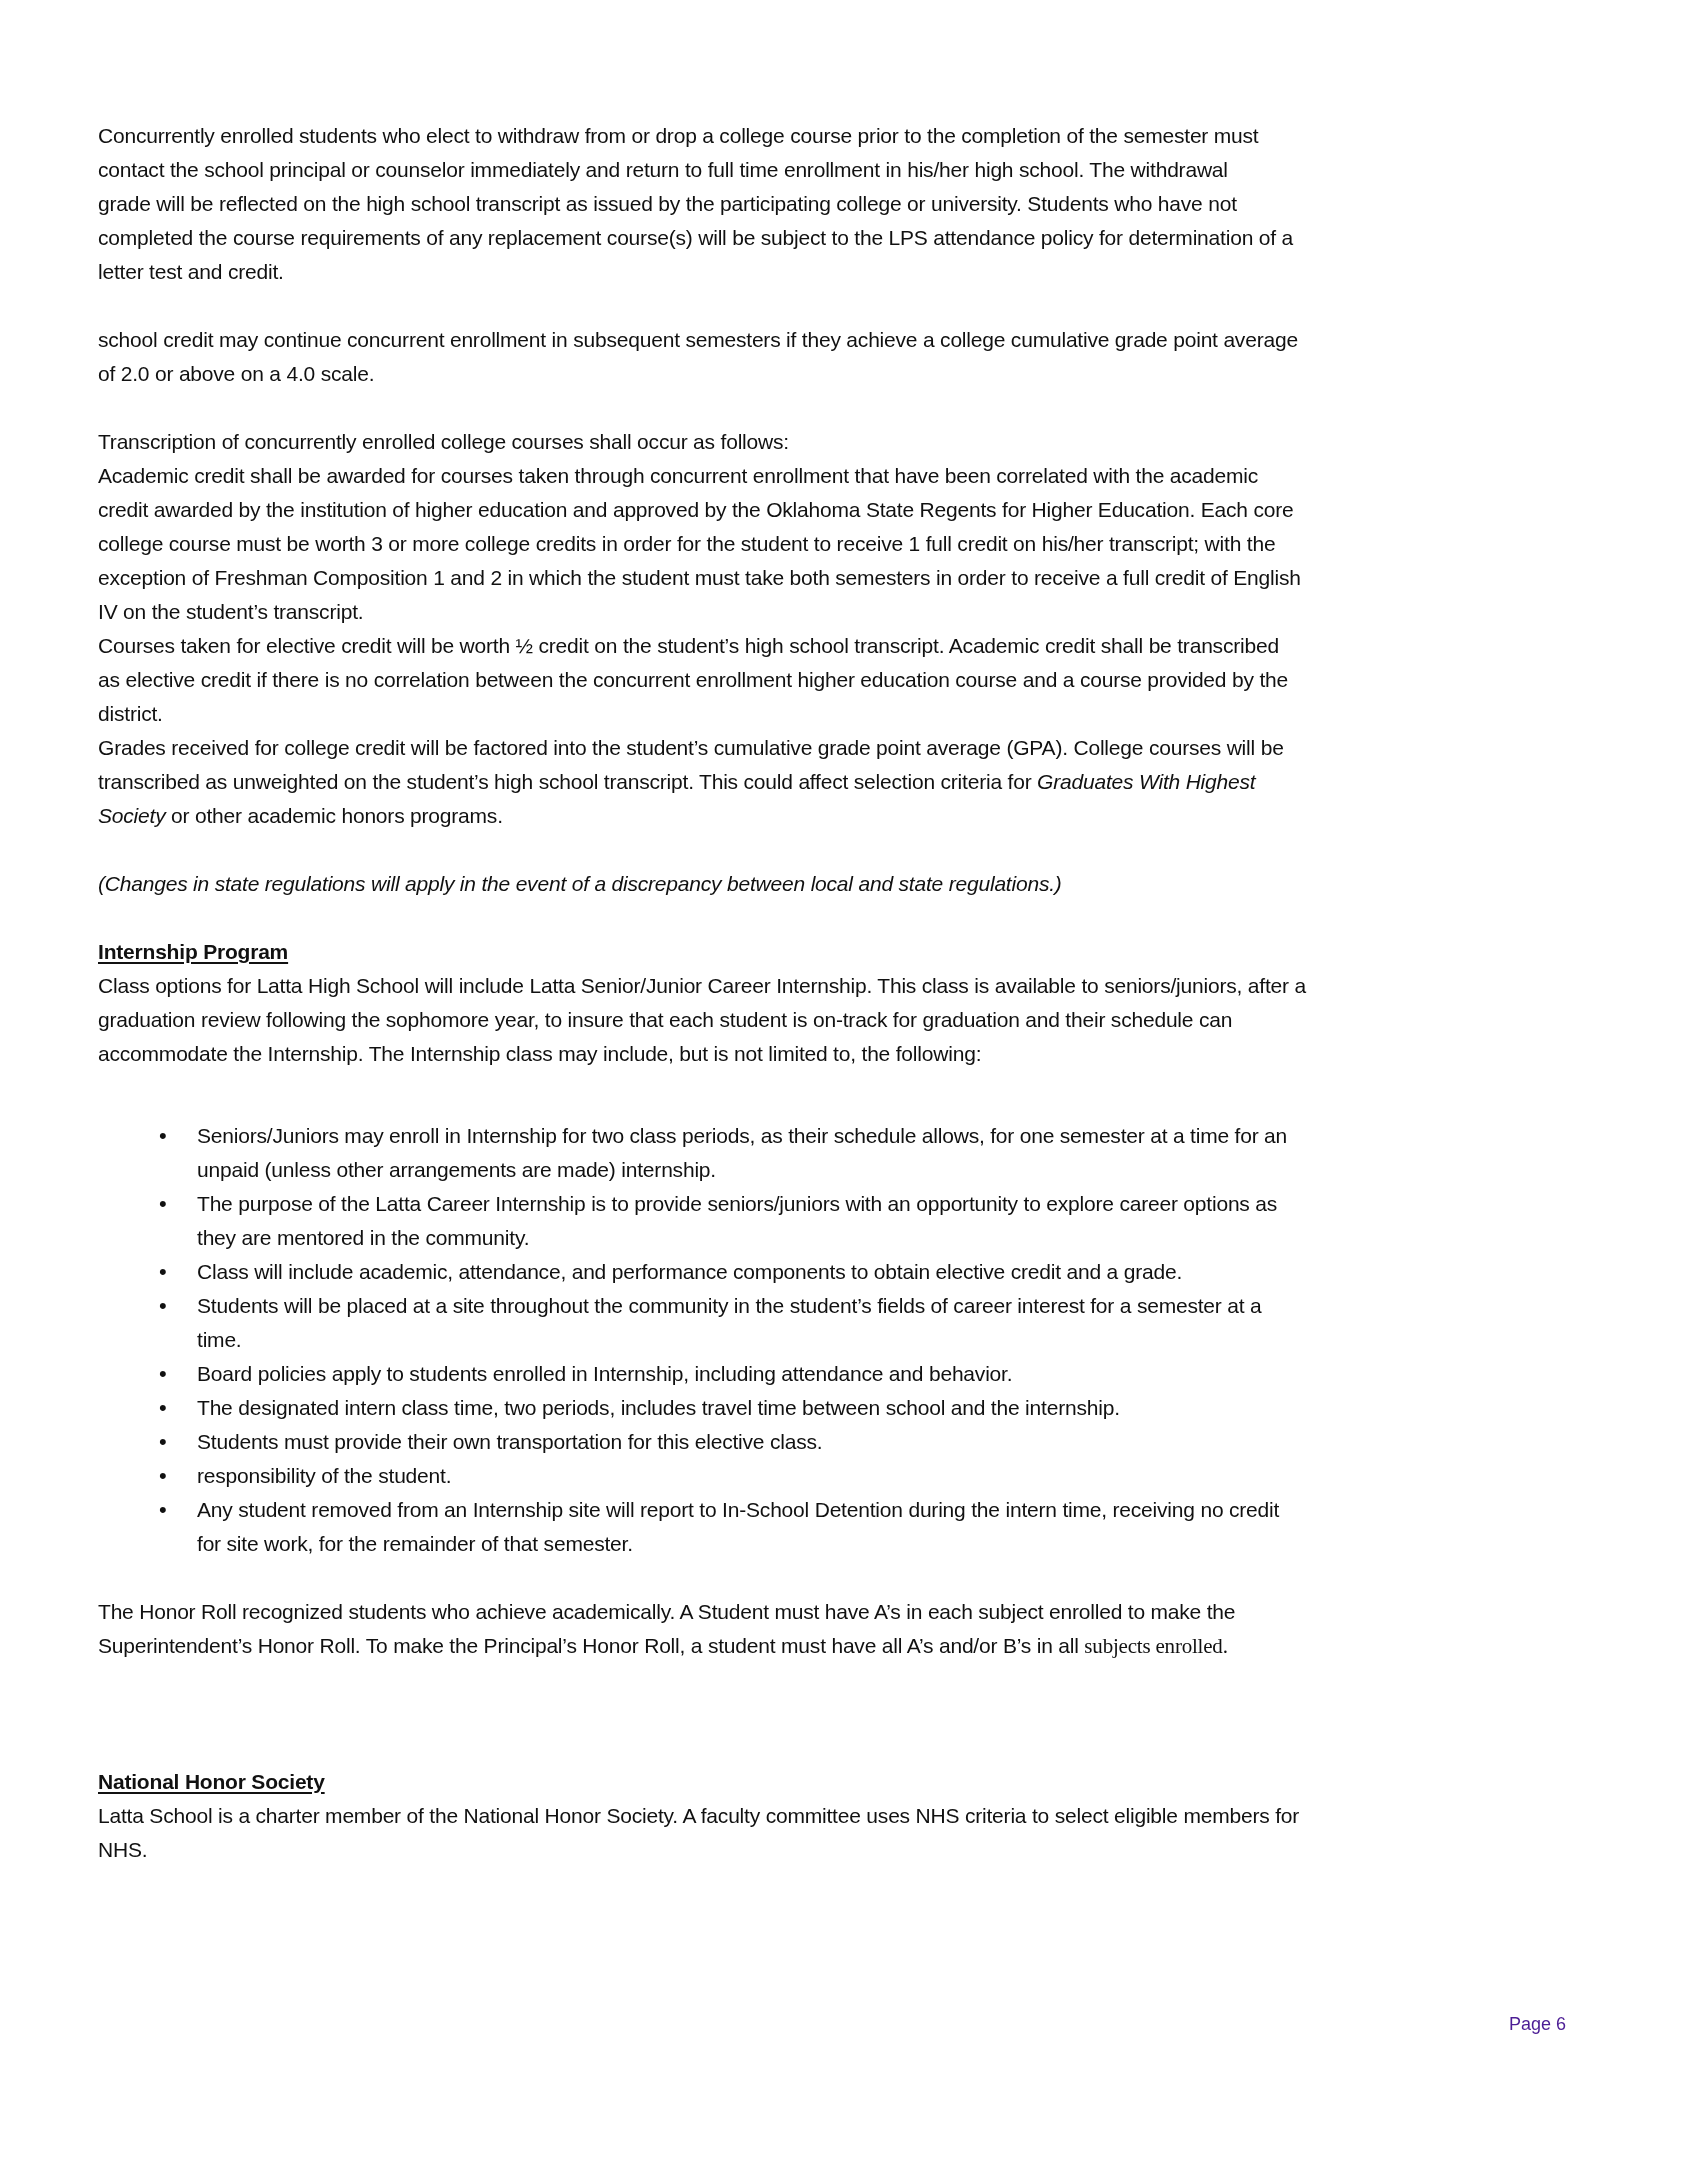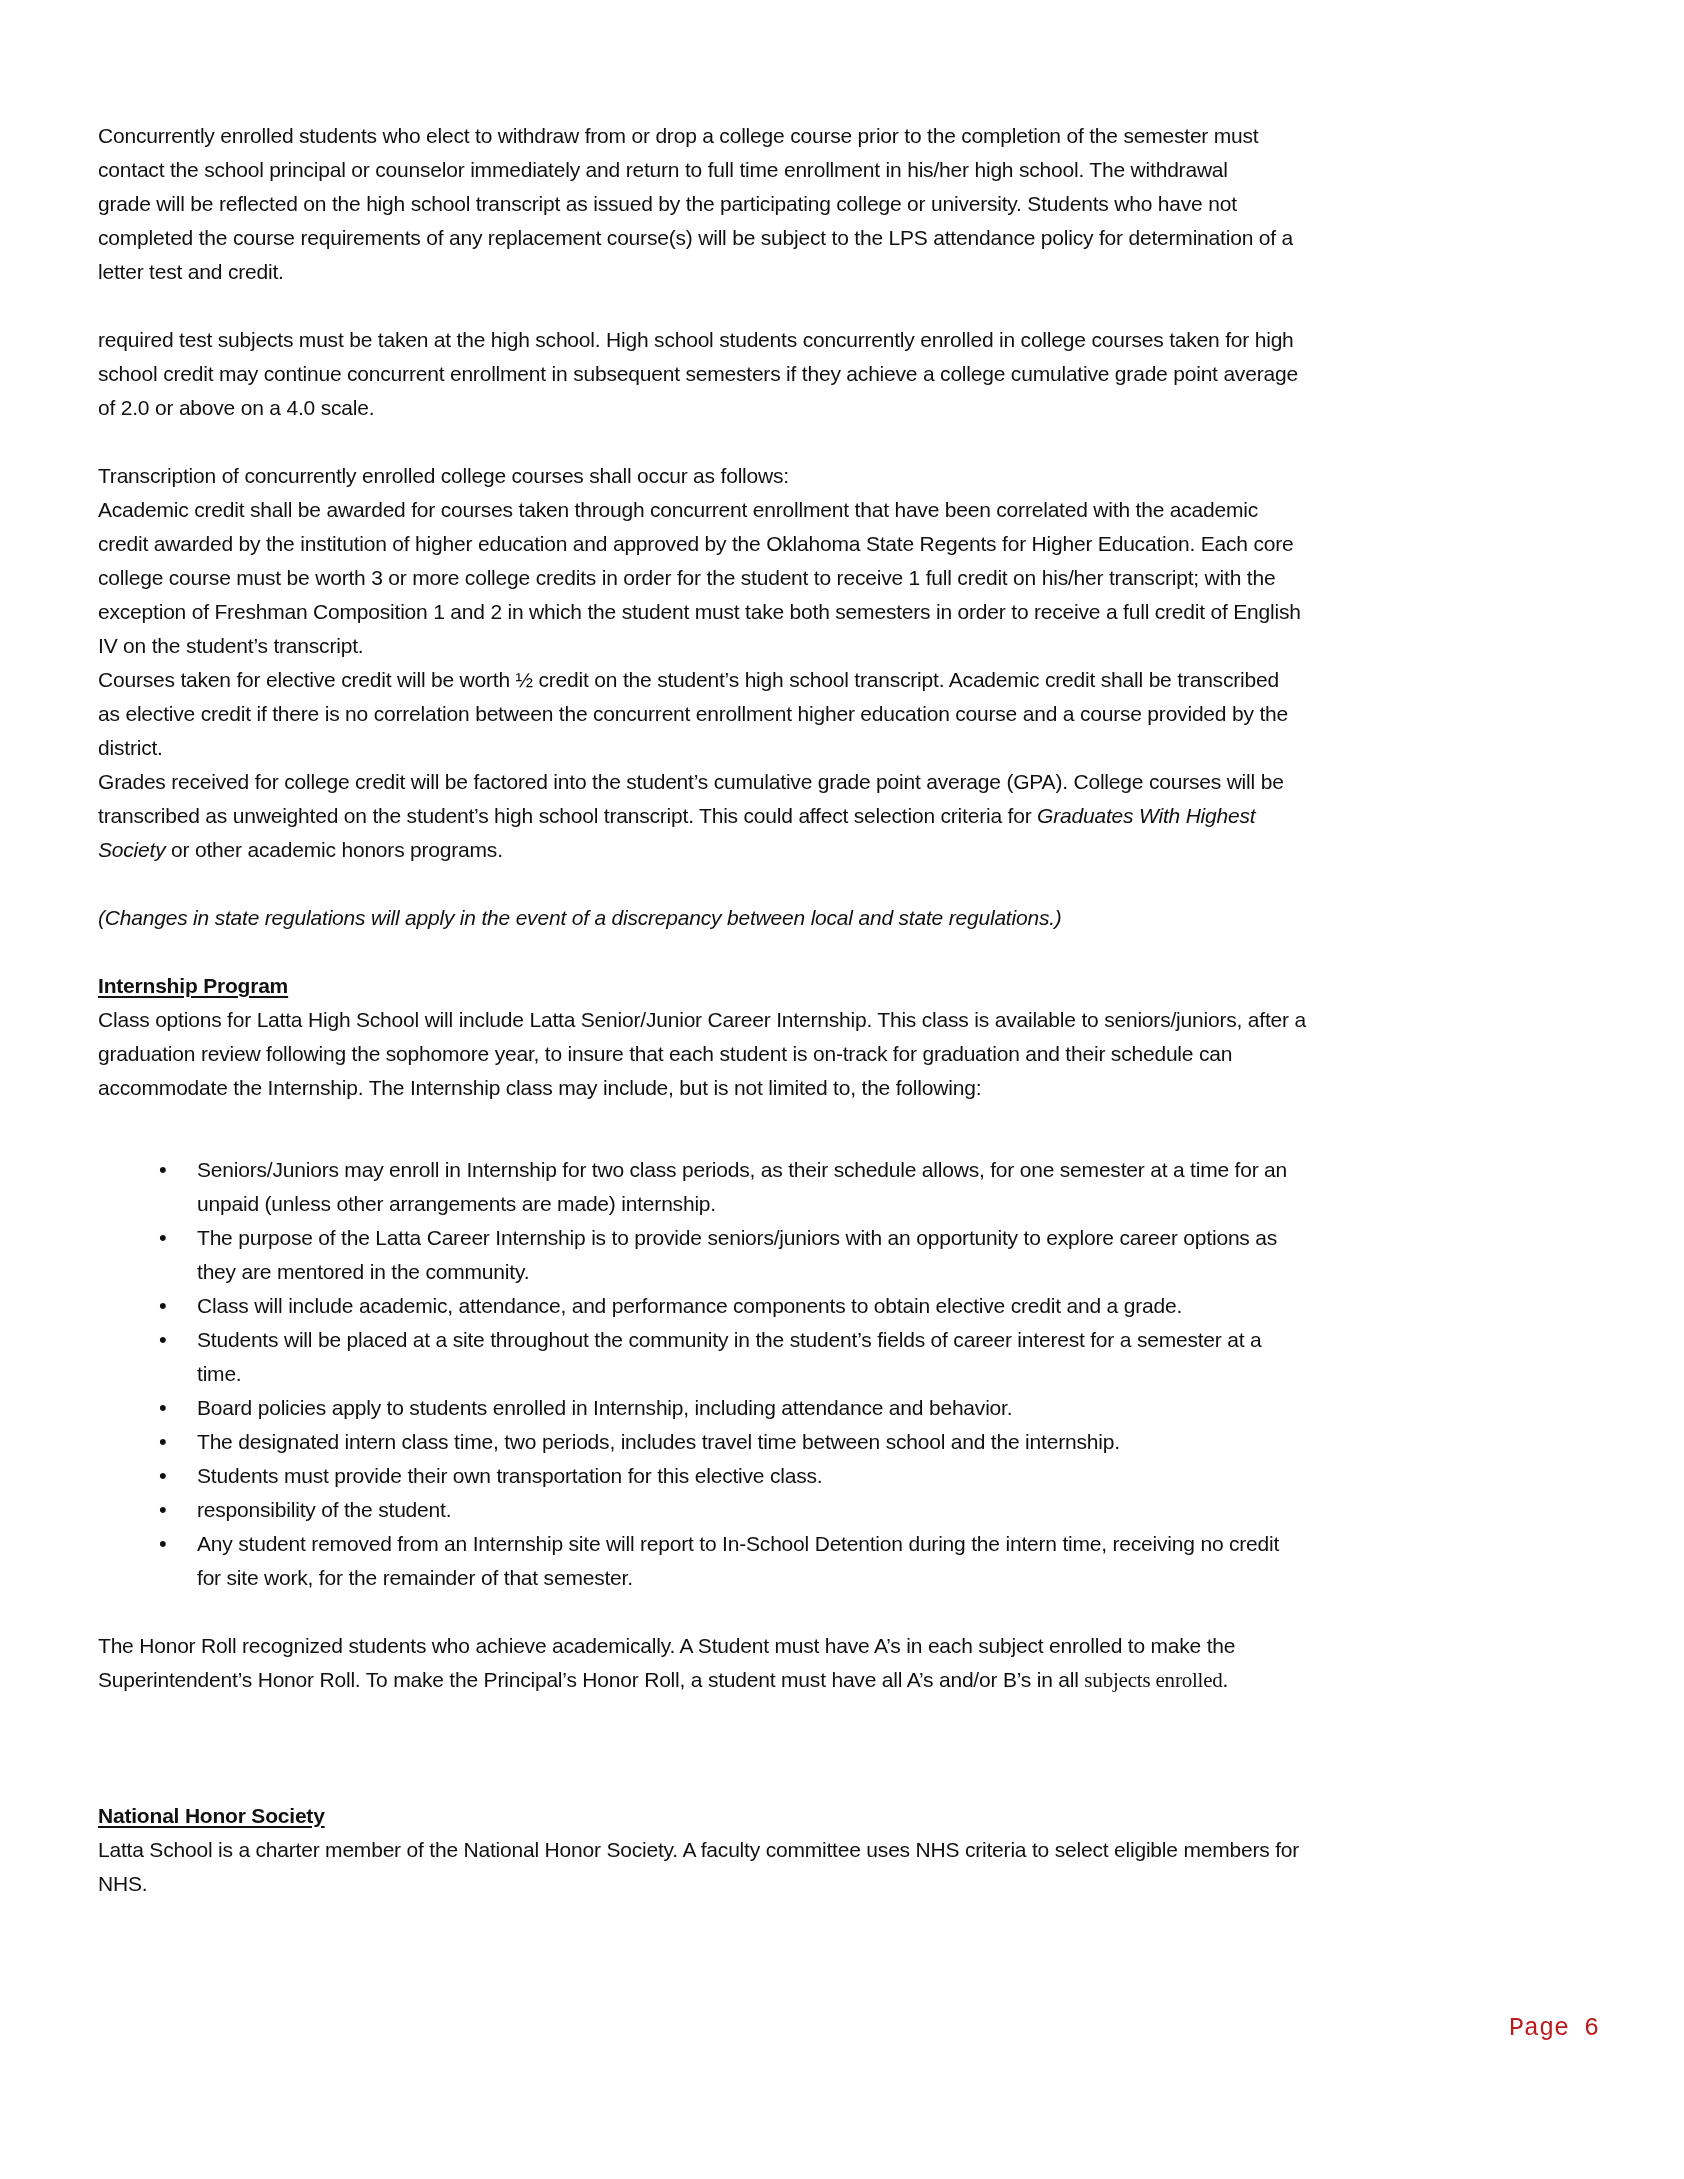--- a/index.html
+++ b/index.html
@@ -80,7 +80,6 @@
   <div class="gap"></div>
 
   <div>
-    <div class="line">required test subjects must be taken at the high school.  High school students concurrently enrolled in college courses taken for high</div>
     <div class="line">school credit may continue concurrent enrollment in subsequent semesters if they achieve a college cumulative grade point average</div>
     <div class="line">of 2.0 or above on a 4.0 scale.</div>
   </div>

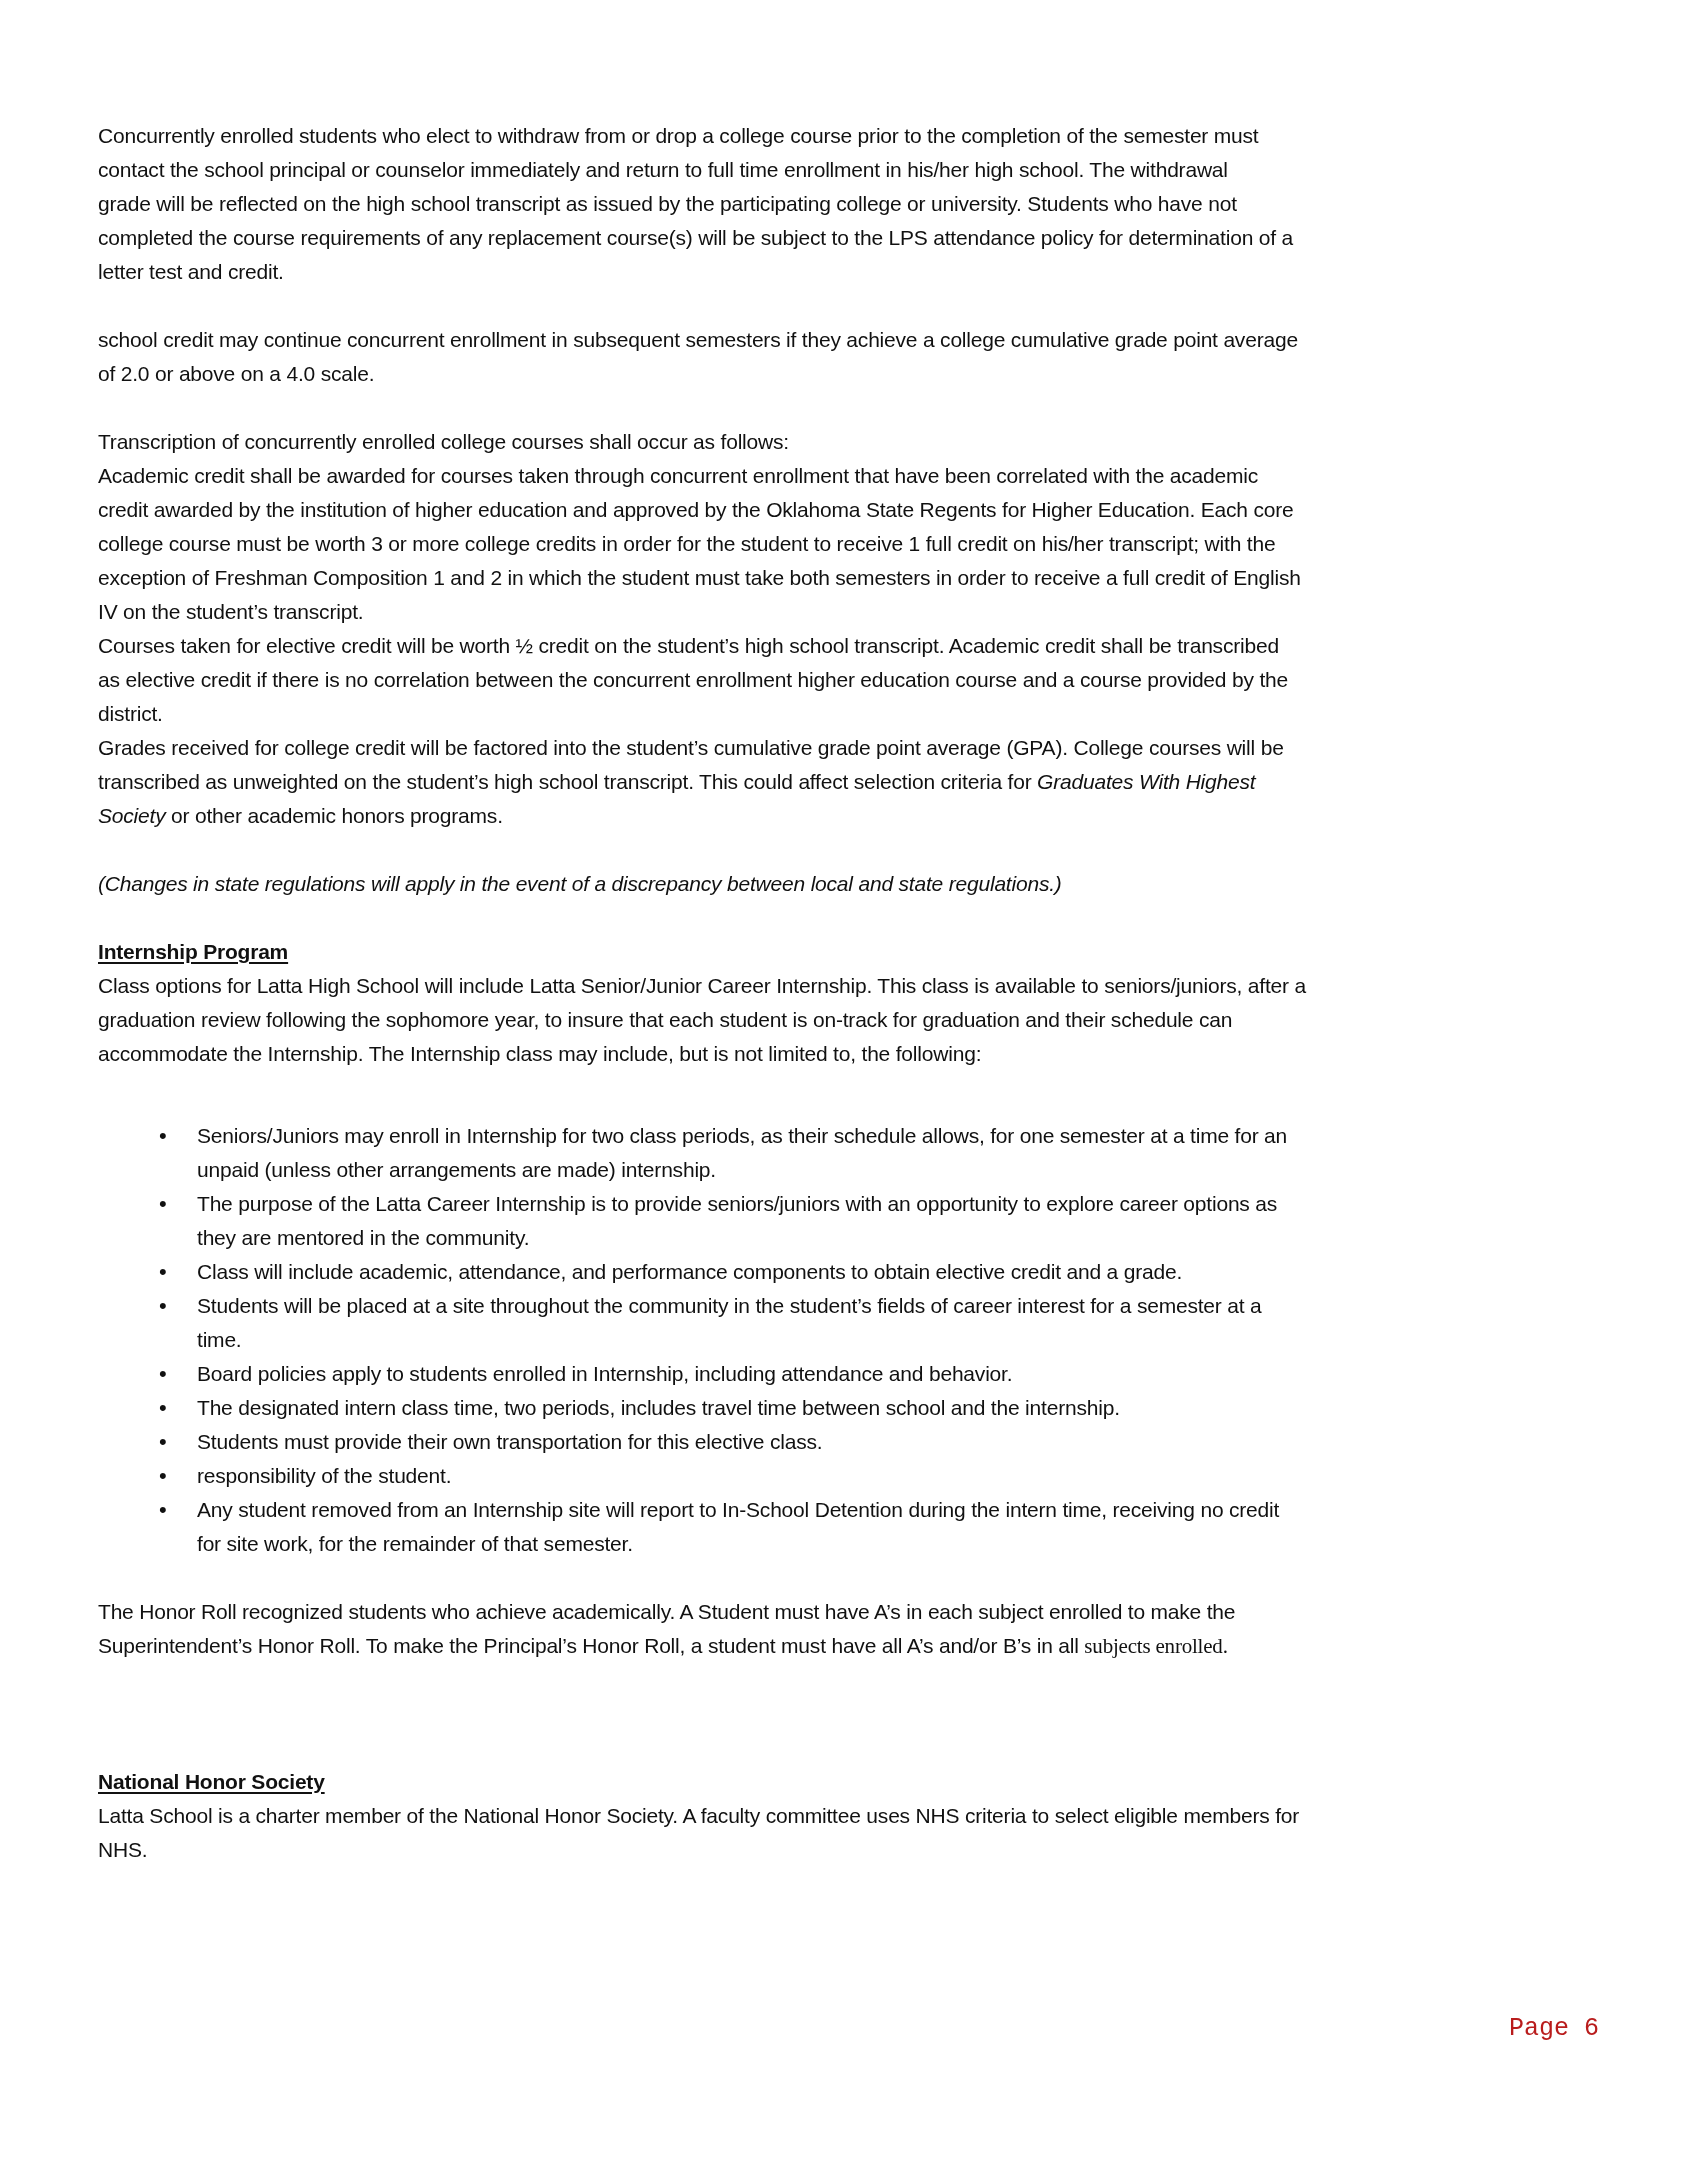--- a/index.html
+++ b/index.html
@@ -60,9 +60,9 @@
       position: absolute;
       left: 1509px;
       top: 2014px;
-      font-family: Liberation Mono, monospace;
-      font-size: 25px;
-      color: #b91c1c;
+      font-family: Liberation Sans, sans-serif;
+      font-size: 18px;
+      color: #4c1d95;
     }
   </style>
 </head>

